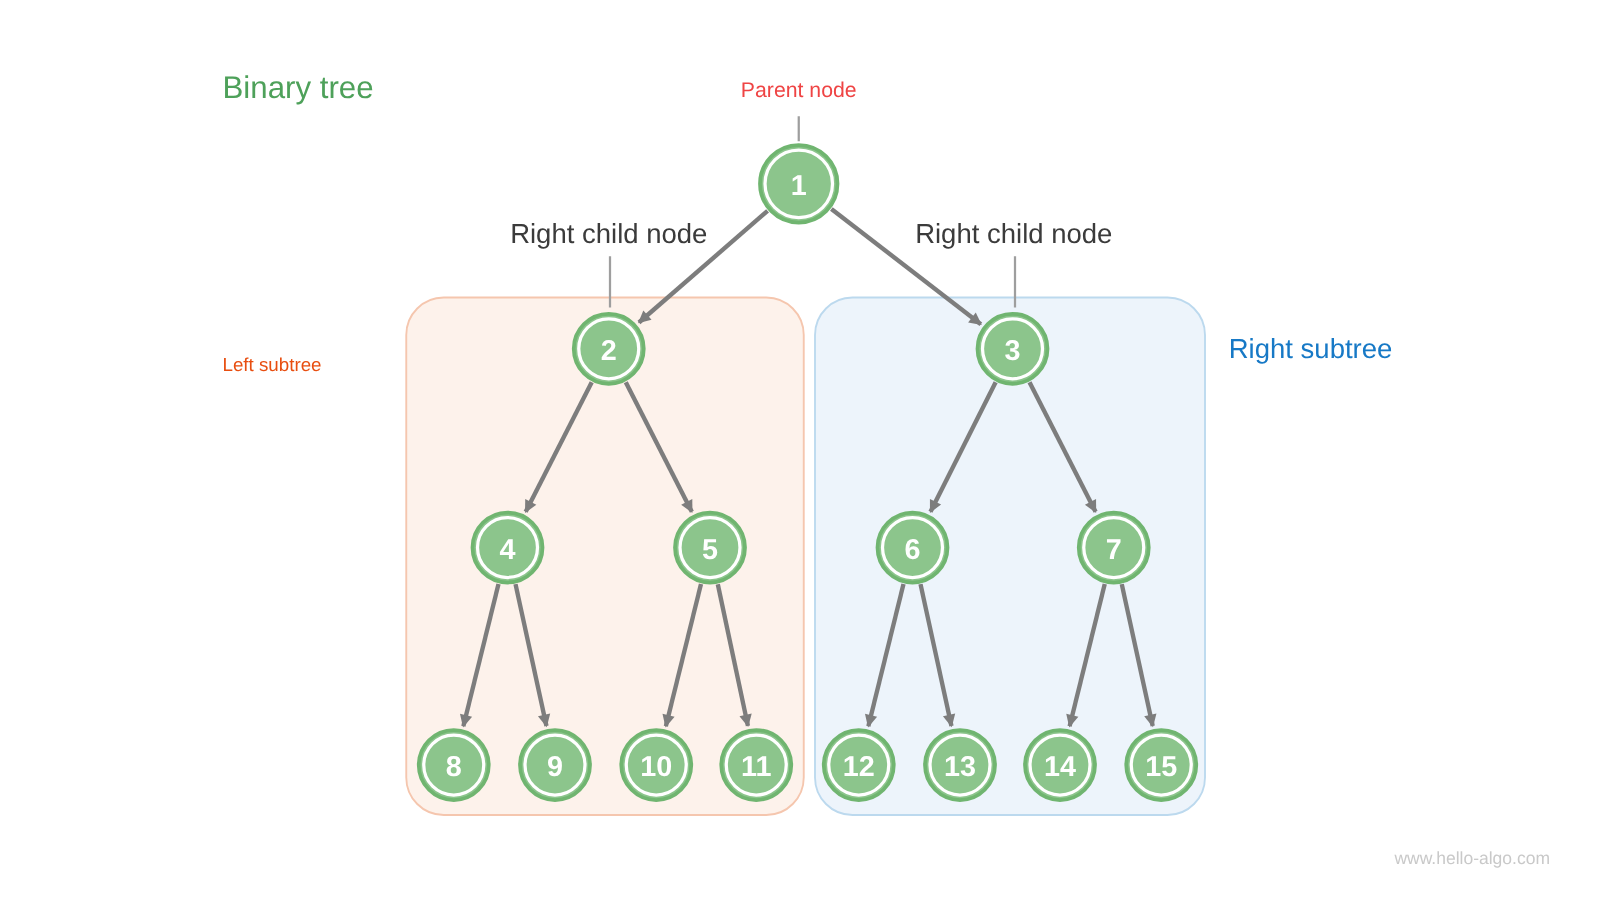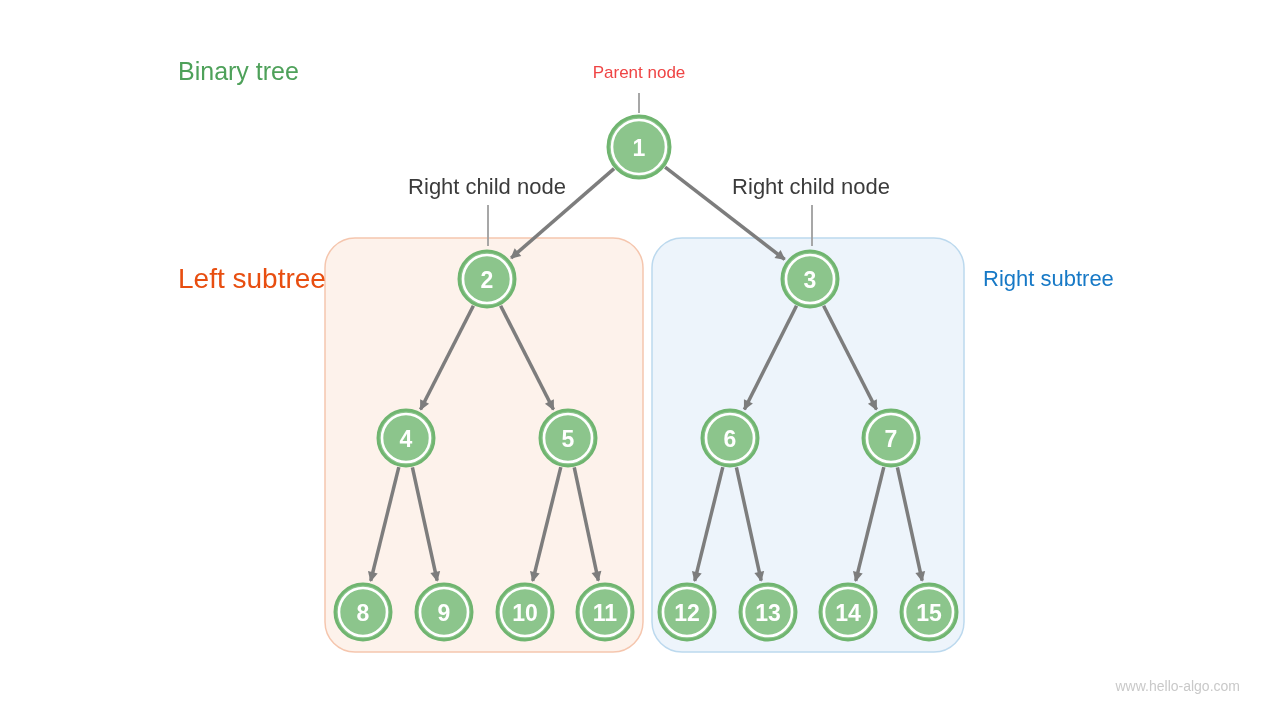--- a/index.html
+++ b/index.html
@@ -149,7 +149,7 @@
   <div class="lbl centered" style="color: #ef4444; font-size: 17px; top: 72px; left: 639px;">Parent node</div>
   <div class="lbl centered" style="color: rgb(59, 59, 59); font-size: 22px; top: 187px; left: 487px;">Right child node</div>
   <div class="lbl centered" style="color: rgb(59, 59, 59); font-size: 22px; top: 187px; left: 811px;">Right child node</div>
-  <div class="lbl lefted" style="color: rgb(232, 78, 16); font-size: 28px; top: 279px; left: 178px;">Left subtree</div>
+  <div class="lbl lefted" style="color: rgb(232, 78, 16); font-size: 15px; top: 292px; left: 178px;">Left subtree</div>
   <div class="lbl lefted" style="color: rgb(23, 121, 198); font-size: 22px; top: 279px; left: 983px;">Right subtree</div>
 
   <div id="watermark" style="color: rgb(201, 201, 201); font-size: 14px; top: 686px; right: 40px;">www.hello-algo.com</div>

